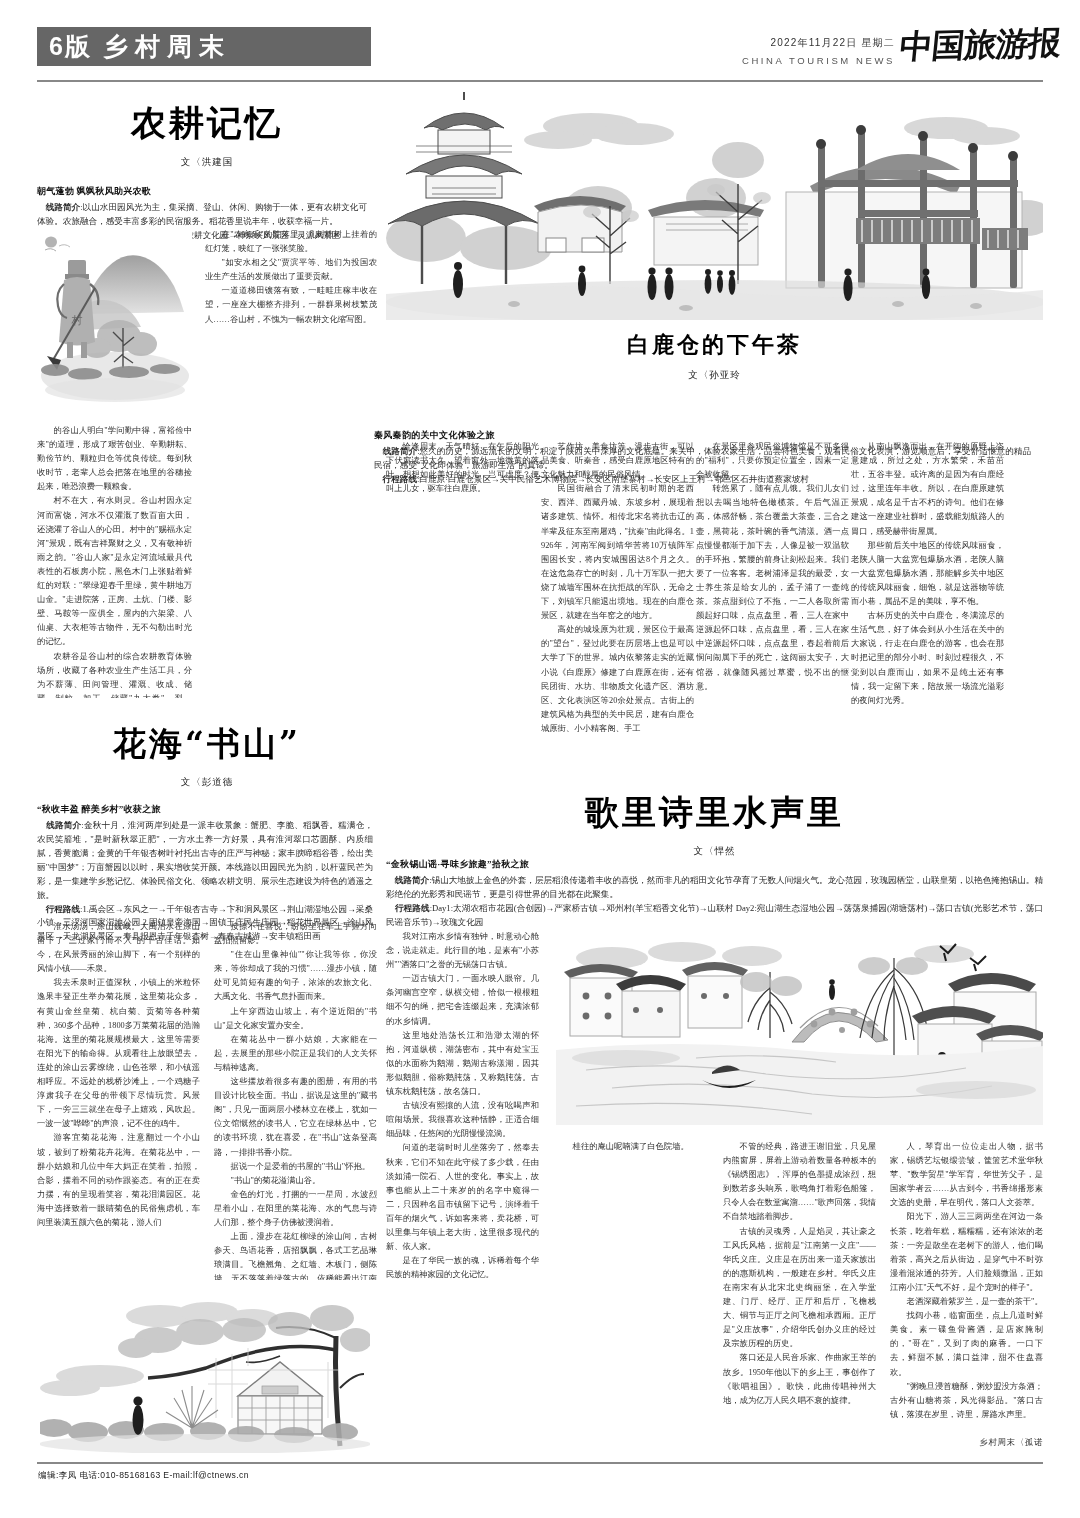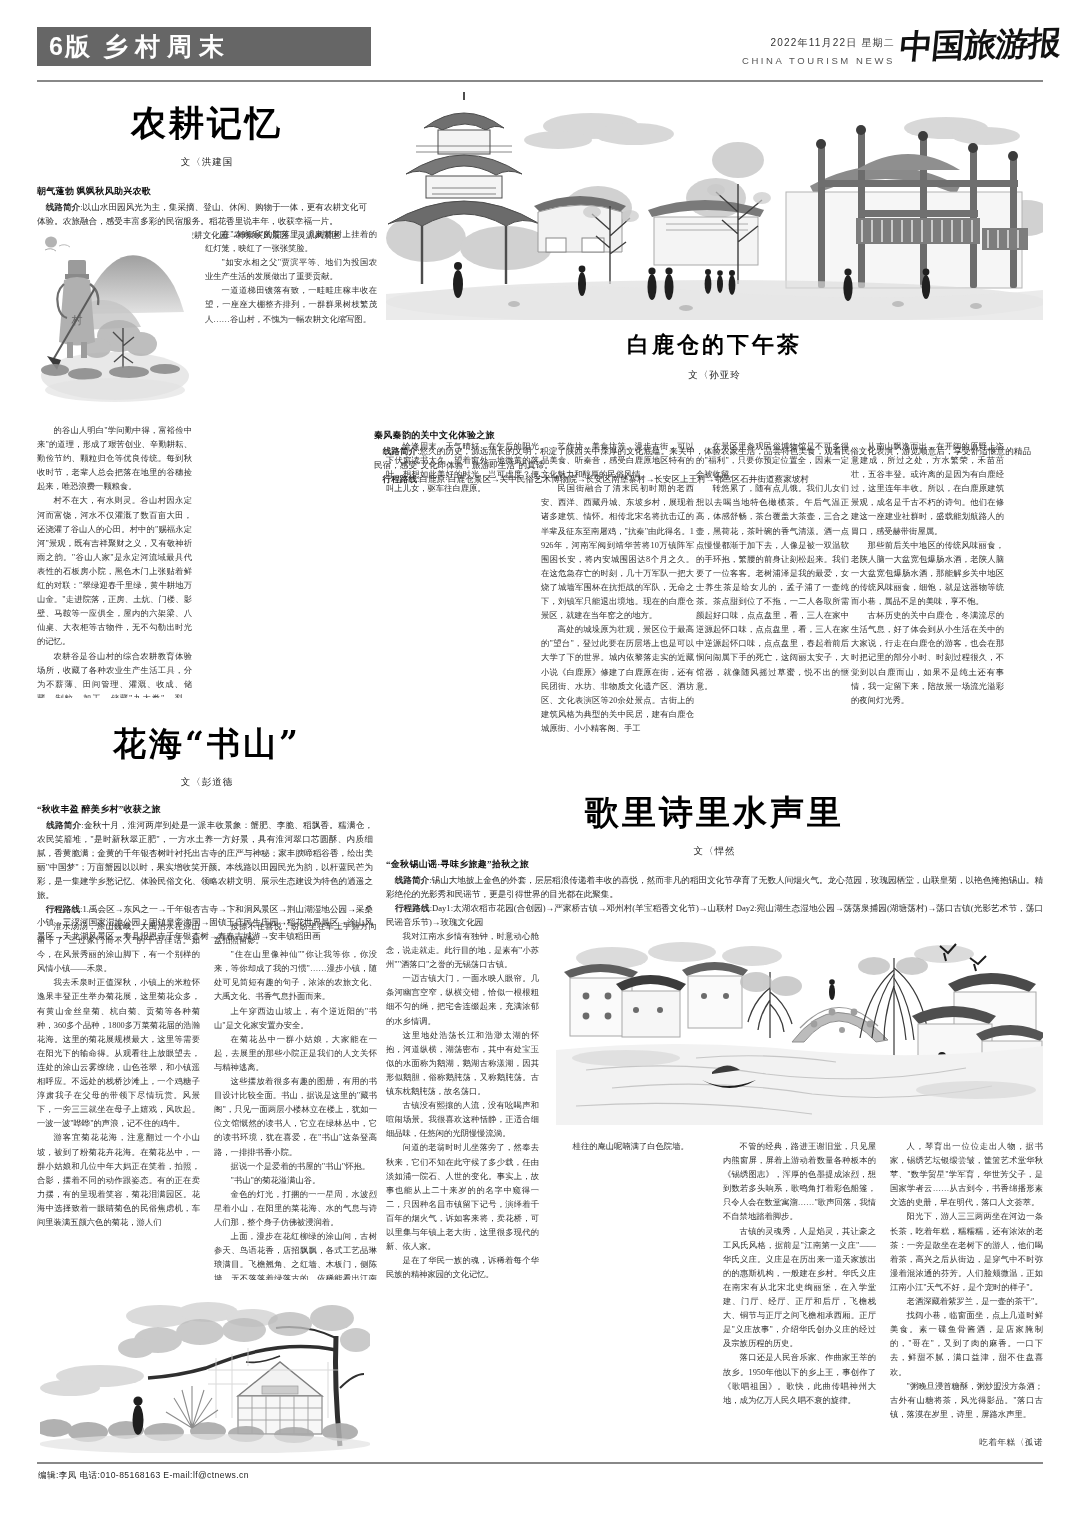--- a/index.html
+++ b/index.html
@@ -599,7 +599,7 @@
       </div>
   </div>
 
-  <div class="art-credit">吃着年糕〈孤诺</div>
+  <div class="art-credit">乡村周末〈孤诺</div>
   <div class="rule-bot"></div>
   <div class="footer-info">编辑:李凤 电话:010-85168163 E-mail:lf@ctnews.cn</div>
 

